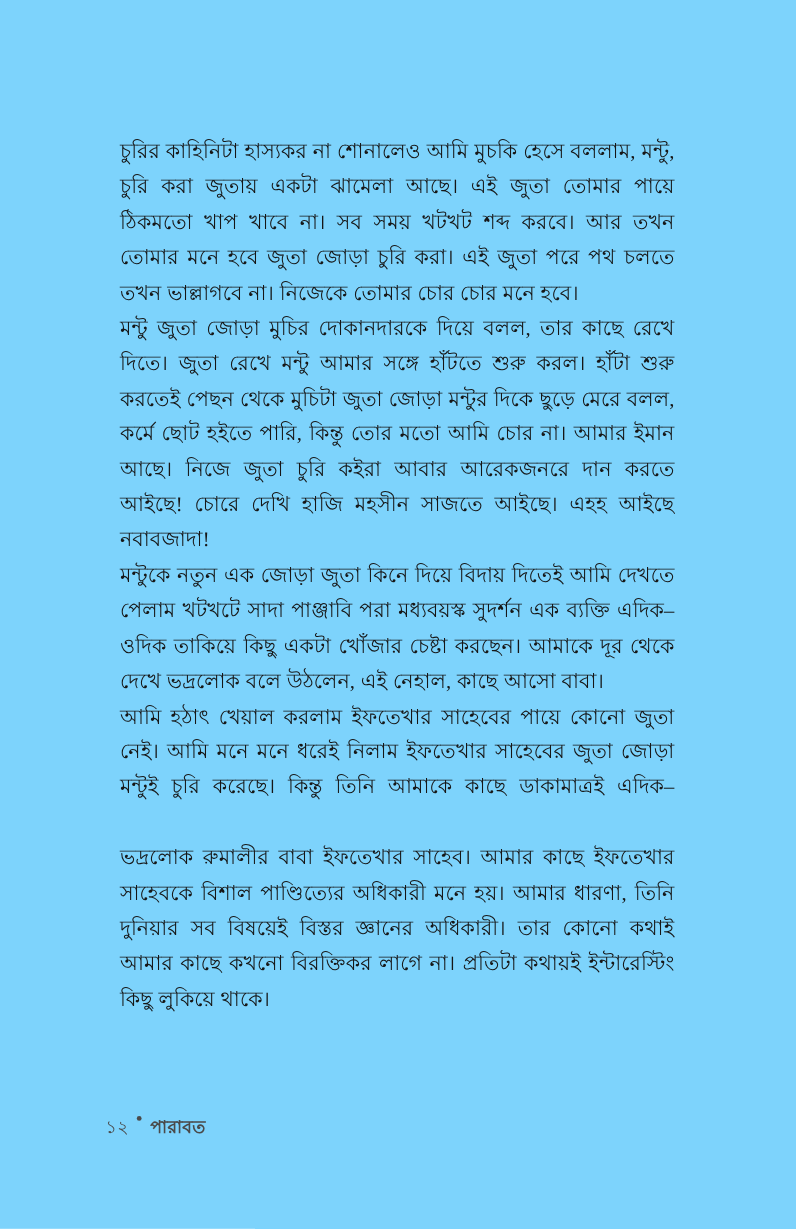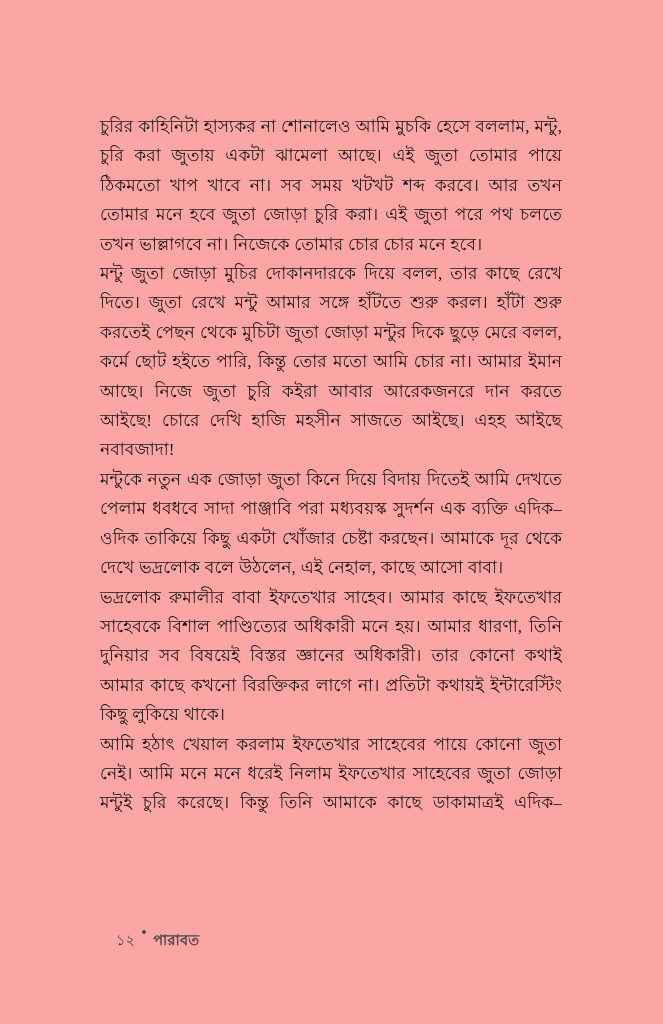--- a/index.html
+++ b/index.html
@@ -22,7 +22,7 @@
     top: 0;
     width: 663px;
     height: 1024px;
-    background: #fca5a5;
+    background: #7dd3fc;
   }
 
   .text-block {

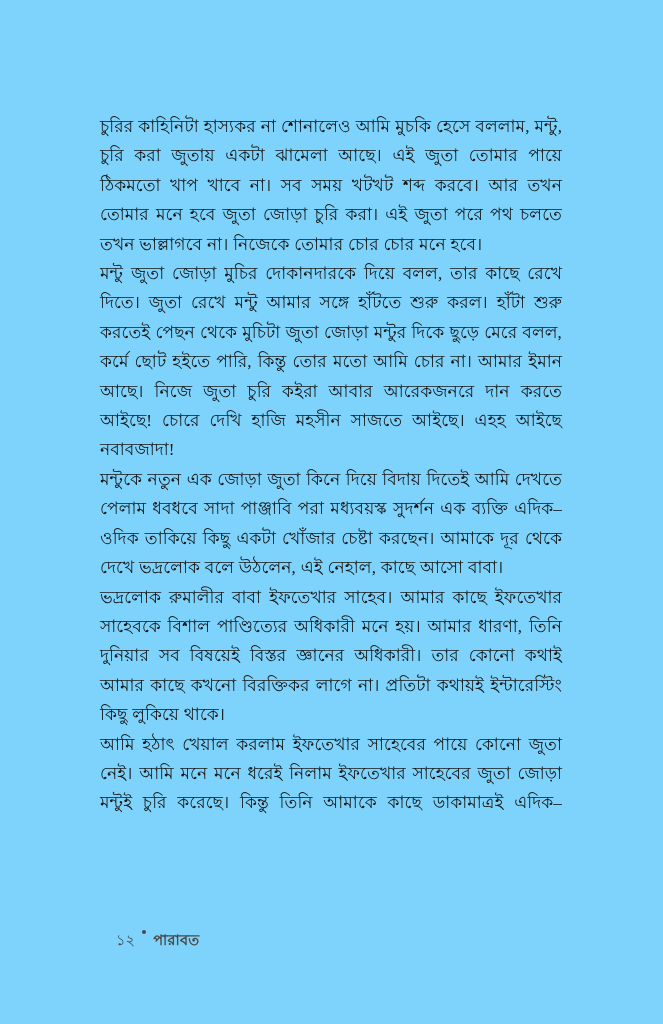--- a/index.html
+++ b/index.html
@@ -93,7 +93,7 @@
   <div class="text-block">
     <p class="para">চুরির কাহিনিটা হাস্যকর না শোনালেও আমি মুচকি হেসে বললাম, মন্টু, চুরি করা জুতায় একটা ঝামেলা আছে। এই জুতা তোমার পায়ে ঠিকমতো খাপ খাবে না। সব সময় খটখট শব্দ করবে। আর তখন তোমার মনে হবে জুতা জোড়া চুরি করা। এই জুতা পরে পথ চলতে তখন ভাল্লাগবে না। নিজেকে তোমার চোর চোর মনে হবে।</p>
     <p class="para">মন্টু জুতা জোড়া মুচির দোকানদারকে দিয়ে বলল, তার কাছে রেখে দিতে। জুতা রেখে মন্টু আমার সঙ্গে হাঁটতে শুরু করল। হাঁটা শুরু করতেই পেছন থেকে মুচিটা জুতা জোড়া মন্টুর দিকে ছুড়ে মেরে বলল, কর্মে ছোট হইতে পারি, কিন্তু তোর মতো আমি চোর না। আমার ইমান আছে। নিজে জুতা চুরি কইরা আবার আরেকজনরে দান করতে আইছে! চোরে দেখি হাজি মহসীন সাজতে আইছে। এহহ আইছে নবাবজাদা!</p>
-    <p class="para">মন্টুকে নতুন এক জোড়া জুতা কিনে দিয়ে বিদায় দিতেই আমি দেখতে পেলাম ধবধবে সাদা পাঞ্জাবি পরা মধ্যবয়স্ক সুদর্শন এক ব্যক্তি এদিক–ওদিক তাকিয়ে কিছু একটা খোঁজার চেষ্টা করছেন। আমাকে দূর থেকে দেখে ভদ্রলোক বলে উঠলেন, এই নেহাল, কাছে আসো বাবা।</p>
+    <p class="para">মন্টুকে নতুন এক জোড়া জুতা কিনে দিয়ে বিদায় দিতেই আমি দেখতে পেলাম খটখটে সাদা পাঞ্জাবি পরা মধ্যবয়স্ক সুদর্শন এক ব্যক্তি এদিক–ওদিক তাকিয়ে কিছু একটা খোঁজার চেষ্টা করছেন। আমাকে দূর থেকে দেখে ভদ্রলোক বলে উঠলেন, এই নেহাল, কাছে আসো বাবা।</p>
     <p class="para">ভদ্রলোক রুমালীর বাবা ইফতেখার সাহেব। আমার কাছে ইফতেখার সাহেবকে বিশাল পাণ্ডিত্যের অধিকারী মনে হয়। আমার ধারণা, তিনি দুনিয়ার সব বিষয়েই বিস্তর জ্ঞানের অধিকারী। তার কোনো কথাই আমার কাছে কখনো বিরক্তিকর লাগে না। প্রতিটা কথায়ই ইন্টারেস্টিং কিছু লুকিয়ে থাকে।</p>
     <p class="para force-justify">আমি হঠাৎ খেয়াল করলাম ইফতেখার সাহেবের পায়ে কোনো জুতা নেই। আমি মনে মনে ধরেই নিলাম ইফতেখার সাহেবের জুতা জোড়া মন্টুই চুরি করেছে। কিন্তু তিনি আমাকে কাছে ডাকামাত্রই এদিক–</p>
   </div>

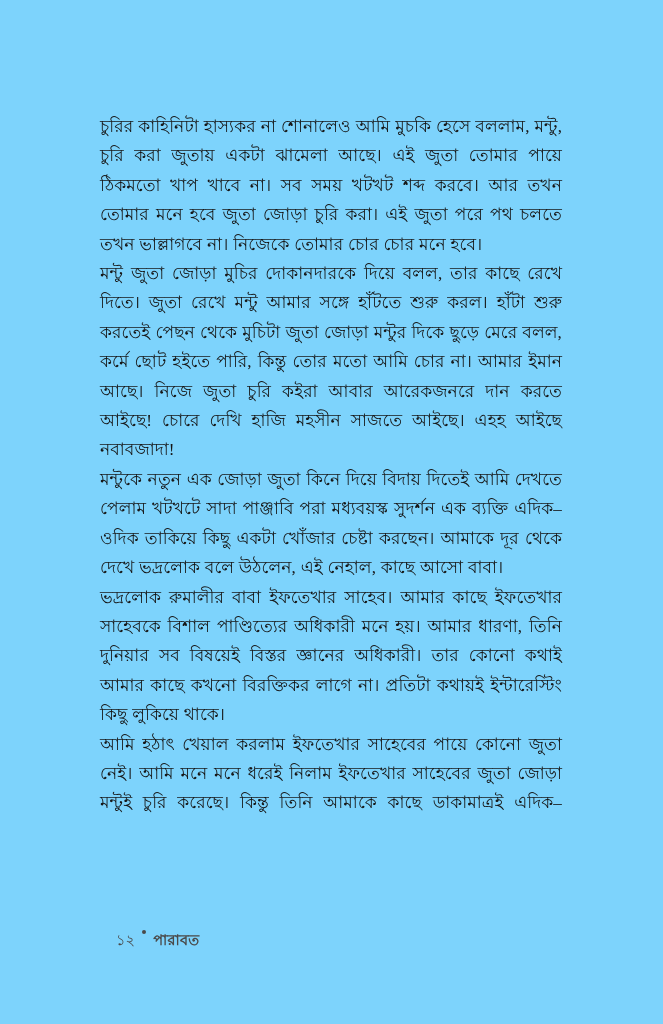--- a/index.html
+++ b/index.html
@@ -94,8 +94,8 @@
     <p class="para">চুরির কাহিনিটা হাস্যকর না শোনালেও আমি মুচকি হেসে বললাম, মন্টু, চুরি করা জুতায় একটা ঝামেলা আছে। এই জুতা তোমার পায়ে ঠিকমতো খাপ খাবে না। সব সময় খটখট শব্দ করবে। আর তখন তোমার মনে হবে জুতা জোড়া চুরি করা। এই জুতা পরে পথ চলতে তখন ভাল্লাগবে না। নিজেকে তোমার চোর চোর মনে হবে।</p>
     <p class="para">মন্টু জুতা জোড়া মুচির দোকানদারকে দিয়ে বলল, তার কাছে রেখে দিতে। জুতা রেখে মন্টু আমার সঙ্গে হাঁটতে শুরু করল। হাঁটা শুরু করতেই পেছন থেকে মুচিটা জুতা জোড়া মন্টুর দিকে ছুড়ে মেরে বলল, কর্মে ছোট হইতে পারি, কিন্তু তোর মতো আমি চোর না। আমার ইমান আছে। নিজে জুতা চুরি কইরা আবার আরেকজনরে দান করতে আইছে! চোরে দেখি হাজি মহসীন সাজতে আইছে। এহহ আইছে নবাবজাদা!</p>
     <p class="para">মন্টুকে নতুন এক জোড়া জুতা কিনে দিয়ে বিদায় দিতেই আমি দেখতে পেলাম খটখটে সাদা পাঞ্জাবি পরা মধ্যবয়স্ক সুদর্শন এক ব্যক্তি এদিক–ওদিক তাকিয়ে কিছু একটা খোঁজার চেষ্টা করছেন। আমাকে দূর থেকে দেখে ভদ্রলোক বলে উঠলেন, এই নেহাল, কাছে আসো বাবা।</p>
+    <p class="para force-justify">আমি হঠাৎ খেয়াল করলাম ইফতেখার সাহেবের পায়ে কোনো জুতা নেই। আমি মনে মনে ধরেই নিলাম ইফতেখার সাহেবের জুতা জোড়া মন্টুই চুরি করেছে। কিন্তু তিনি আমাকে কাছে ডাকামাত্রই এদিক–</p>
     <p class="para">ভদ্রলোক রুমালীর বাবা ইফতেখার সাহেব। আমার কাছে ইফতেখার সাহেবকে বিশাল পাণ্ডিত্যের অধিকারী মনে হয়। আমার ধারণা, তিনি দুনিয়ার সব বিষয়েই বিস্তর জ্ঞানের অধিকারী। তার কোনো কথাই আমার কাছে কখনো বিরক্তিকর লাগে না। প্রতিটা কথায়ই ইন্টারেস্টিং কিছু লুকিয়ে থাকে।</p>
-    <p class="para force-justify">আমি হঠাৎ খেয়াল করলাম ইফতেখার সাহেবের পায়ে কোনো জুতা নেই। আমি মনে মনে ধরেই নিলাম ইফতেখার সাহেবের জুতা জোড়া মন্টুই চুরি করেছে। কিন্তু তিনি আমাকে কাছে ডাকামাত্রই এদিক–</p>
   </div>
 
   <div class="footer">

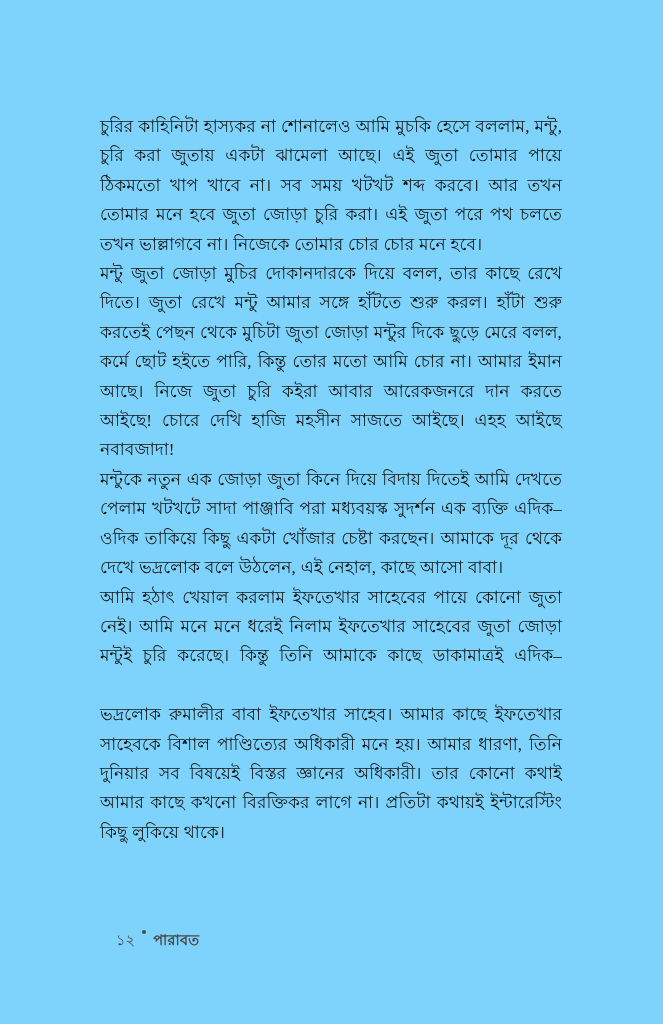--- a/index.html
+++ b/index.html
@@ -54,7 +54,7 @@
 
   .footer {
     position: absolute;
-    left: 116px;
+    left: 88px;
     top: 930px;
     width: 462px;
     font-size: 14.5px;

